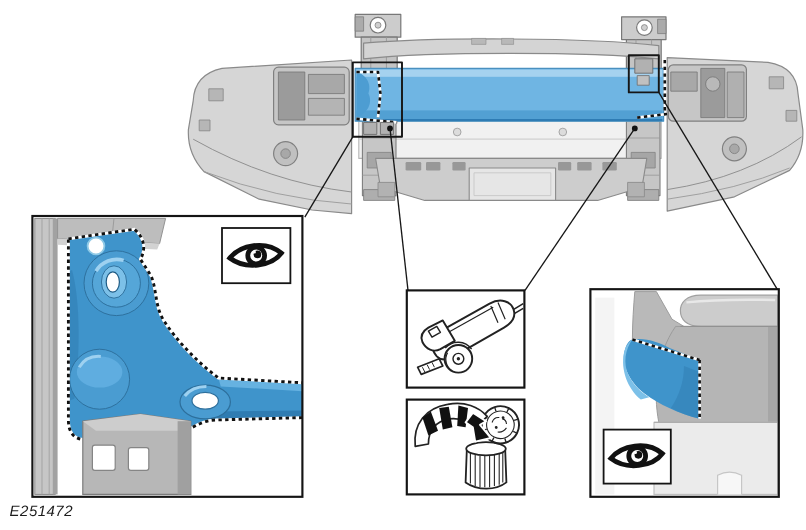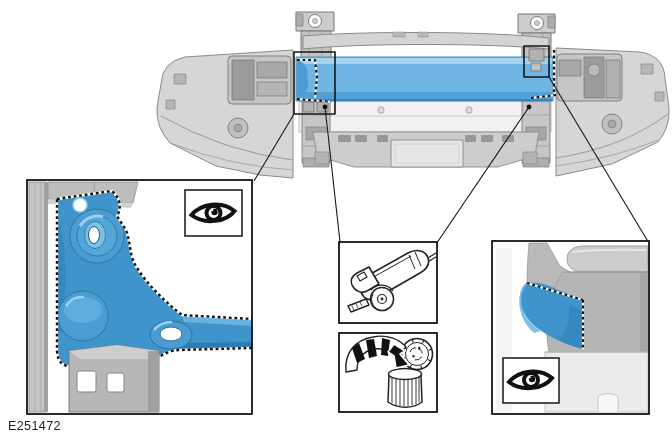--- a/index.html
+++ b/index.html
@@ -10,6 +10,7 @@
     position:absolute;left:8px;top:419px;
     font-size:12.5px;letter-spacing:0.4px;color:#1c1c1c;
     font-family:"Liberation Sans", sans-serif;
+    font-style:italic;
   }
 </style>
 </head>

